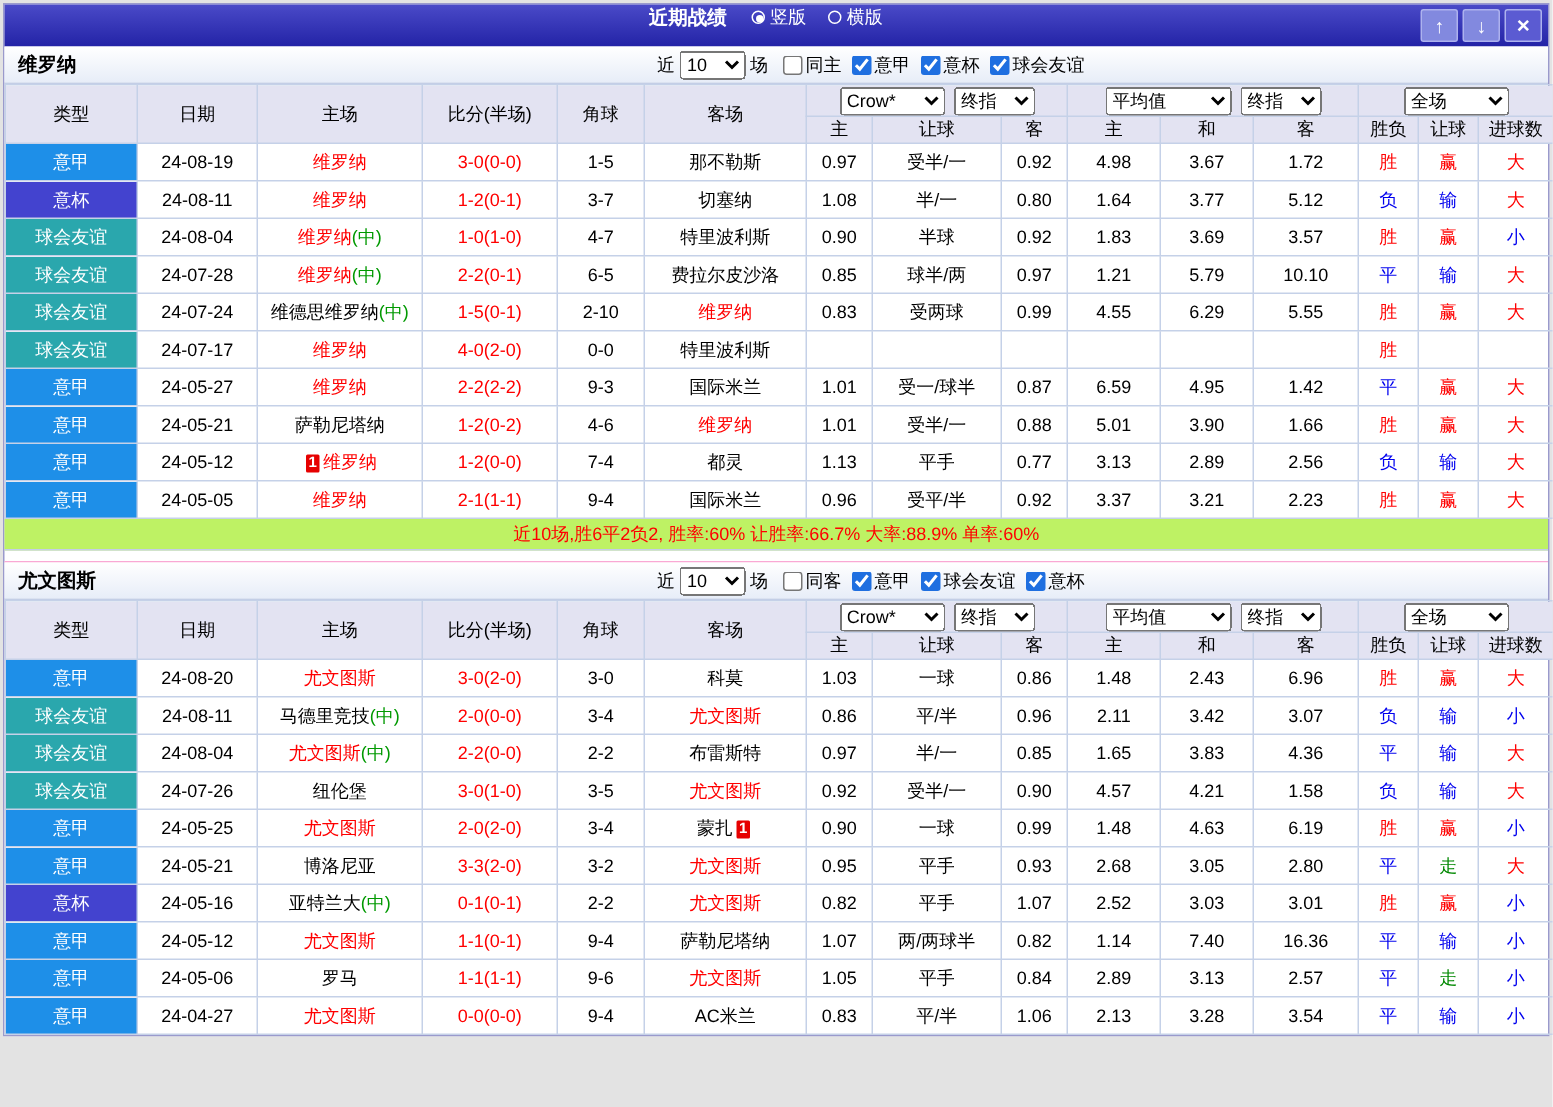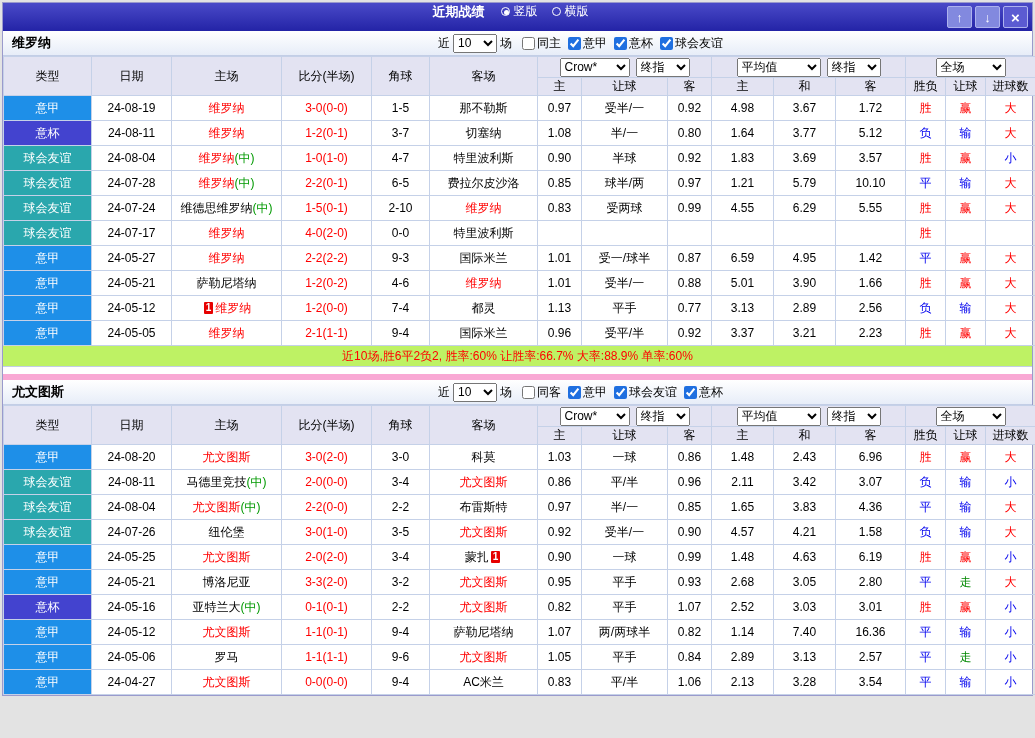--- a/index.html
+++ b/index.html
@@ -46,7 +46,7 @@
   }
   .tb-btn.close { background: #5B5BD2; font-size: 15px; }
   
-  .section + .section { margin-top: 7px; border-top: 6px solid #f9a8d4; }
+  .section + .section { margin-top: 7px; border-top: 1px solid #f9a8d4; }
   .team-row {
     height: 25px;
     background: linear-gradient(#FFFFFF, #E7EDF8);

